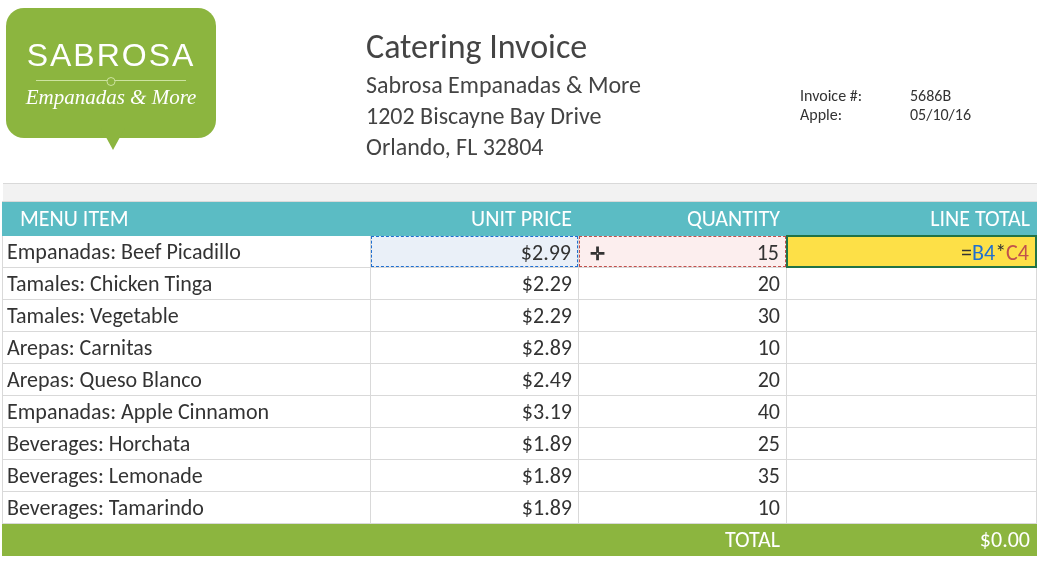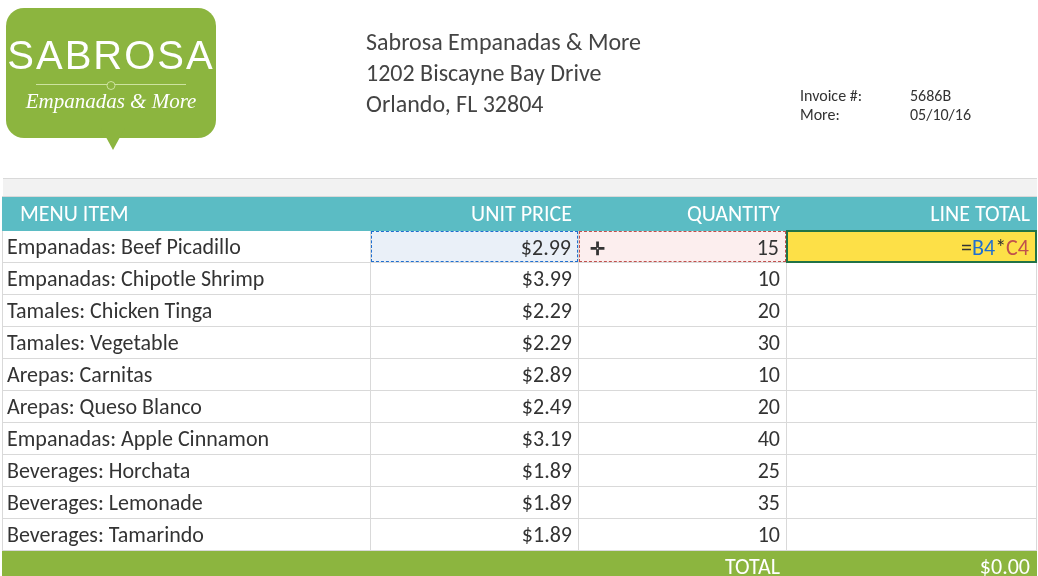--- a/index.html
+++ b/index.html
@@ -34,7 +34,7 @@
     color: #fff;
   }
   .logo-title {
-    font-size: 40px;
+    font-size: 32px;
     letter-spacing: 2px;
     font-weight: 300;
     font-family: "Segoe UI Light", "Helvetica Neue", sans-serif;

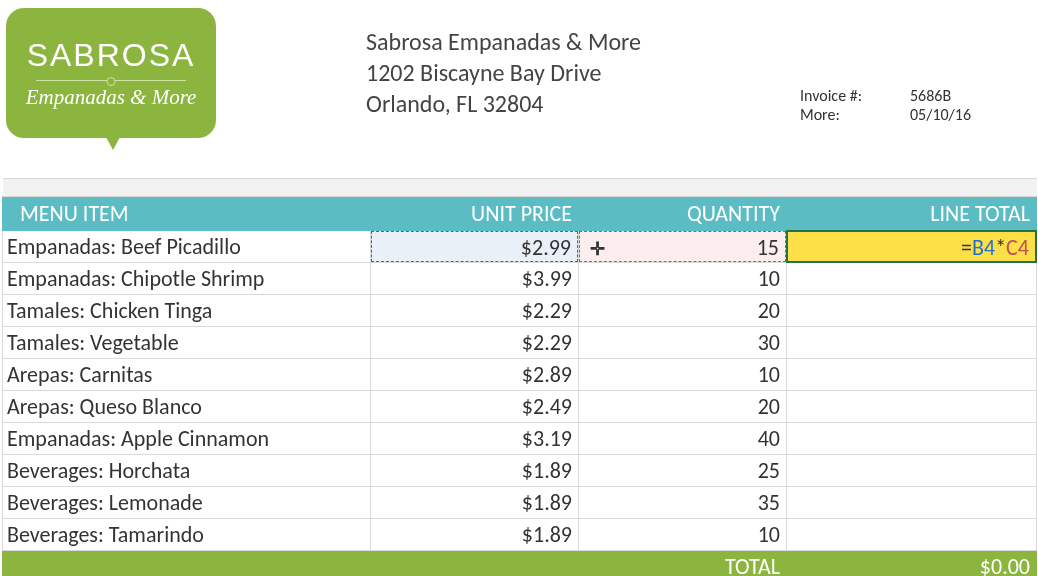--- a/index.html
+++ b/index.html
@@ -201,6 +201,7 @@
   </div>
 
   <div class="vendor-block">
+    <div class="invoice-title">Catering Invoice</div>
     <div class="vendor-line">Sabrosa Empanadas &amp; More</div>
     <div class="vendor-line">1202 Biscayne Bay Drive</div>
     <div class="vendor-line">Orlando, FL 32804</div>

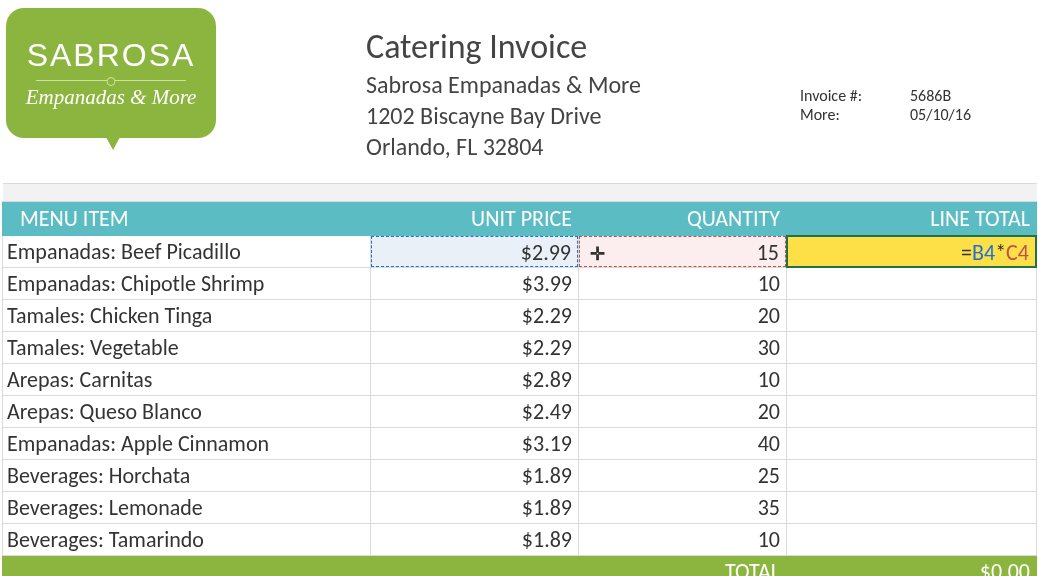--- a/index.html
+++ b/index.html
@@ -213,7 +213,7 @@
       <span class="meta-value">5686B</span>
     </div>
     <div class="meta-row">
-      <span class="meta-label">More:</span>
+      <span class="meta-label">Apple:</span>
       <span class="meta-value">05/10/16</span>
     </div>
   </div>

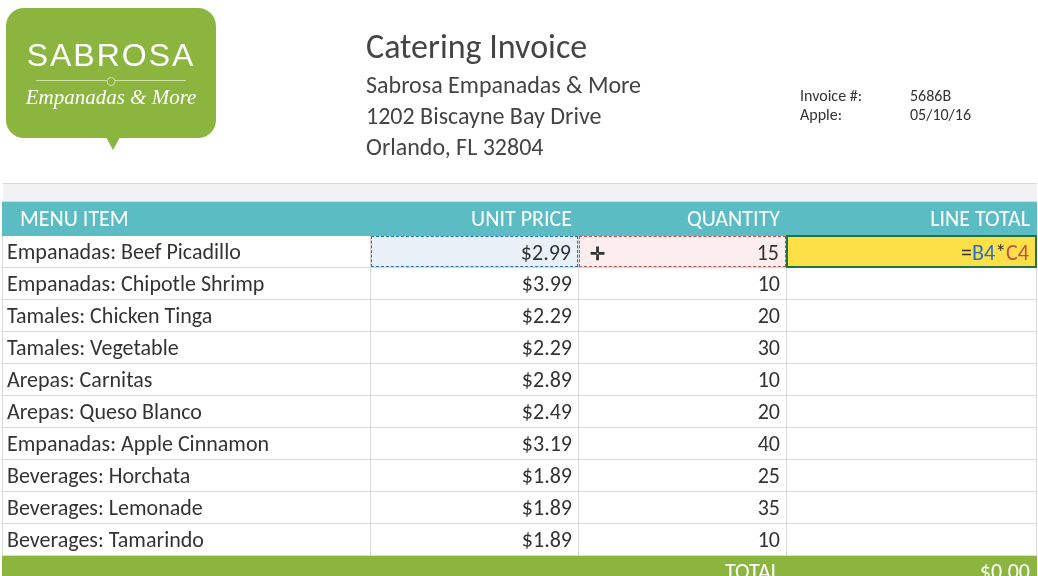--- a/index.html
+++ b/index.html
@@ -256,12 +256,6 @@
   </tr>
 
   <tr>
-    <td class="menu">Empanadas: Chipotle Shrimp</td>
-    <td>$3.99</td>
-    <td>10</td>
-    <td></td>
-  </tr>
-  <tr>
     <td class="menu">Tamales: Chicken Tinga</td>
     <td>$2.29</td>
     <td>20</td>

